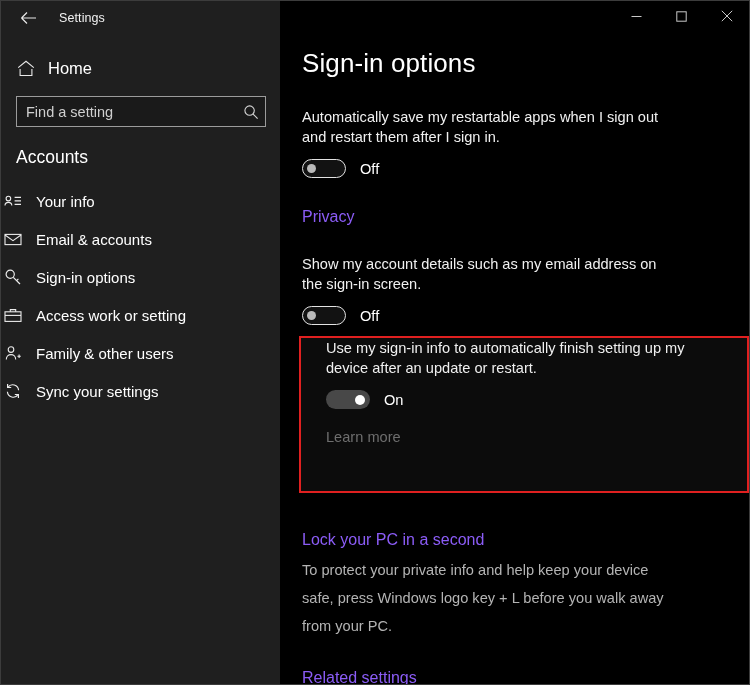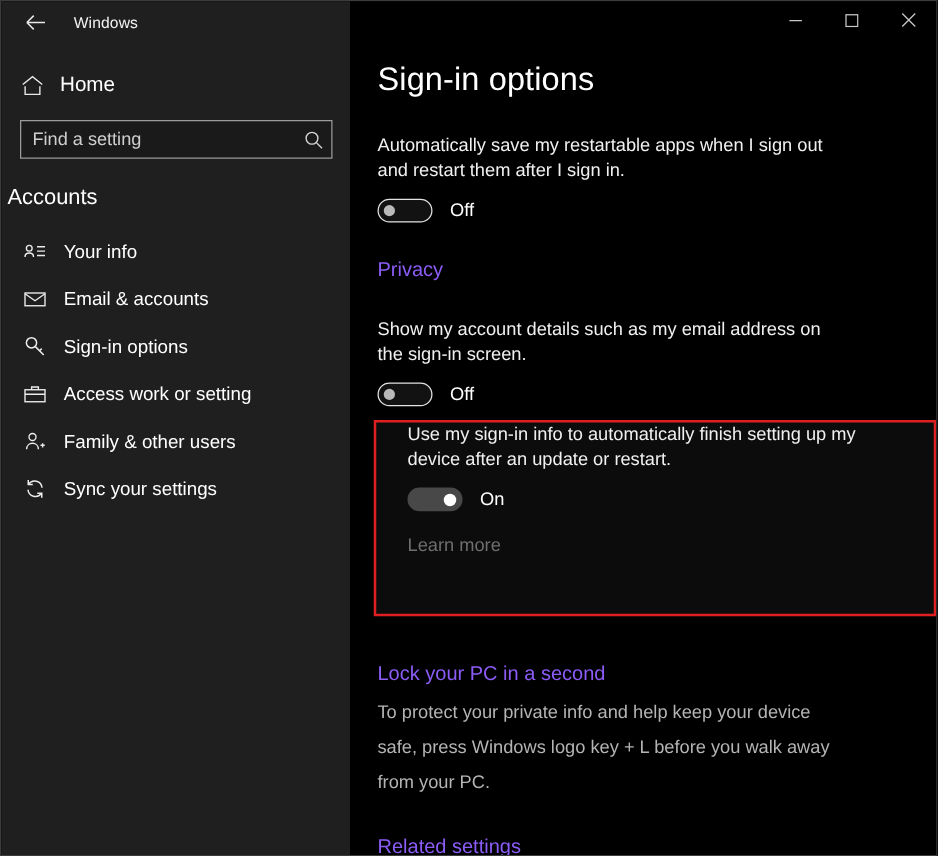--- a/index.html
+++ b/index.html
@@ -273,7 +273,7 @@
           <path d="M16 7H1.5M1.5 7L7 1.5M1.5 7L7 12.5"></path>
         </svg>
       </div>
-      <div class="app-title">Windows</div>
+      <div class="app-title">Settings</div>
     </div>
 
     <div class="home-row">

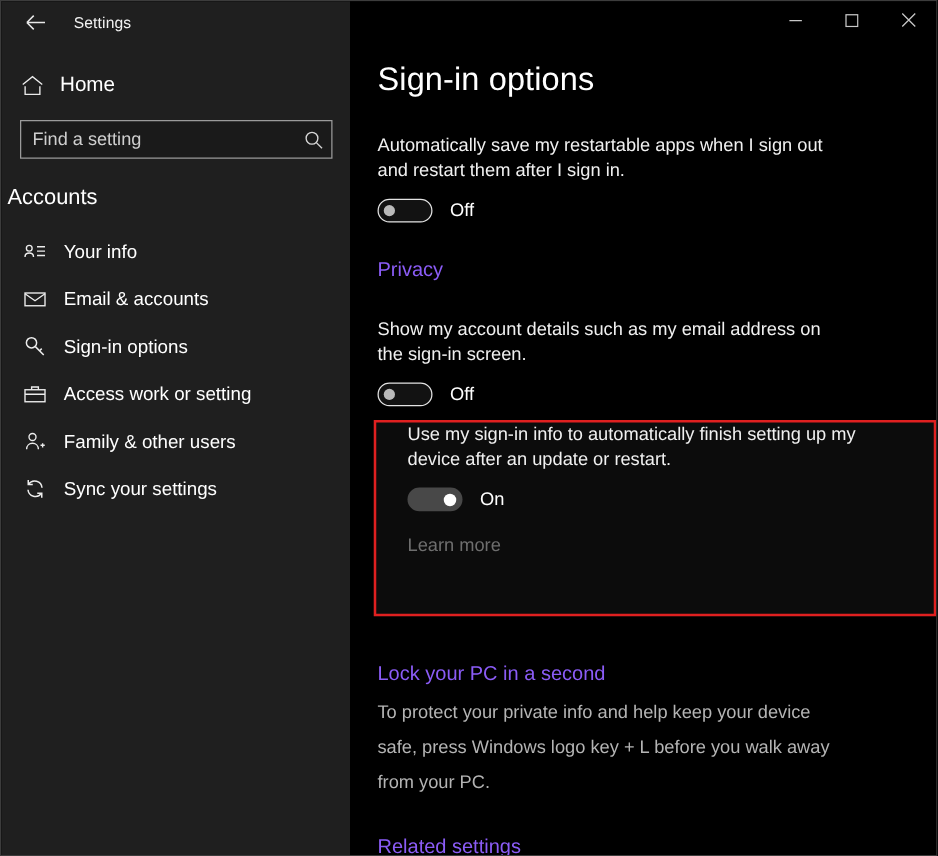--- a/index.html
+++ b/index.html
@@ -106,7 +106,7 @@
   .section-title {
     color: #ffffff;
     font-size: 17.5px;
-    padding-left: 5px;
+    padding-left: 15px;
     margin-top: 20px;
     margin-bottom: 2px;
   }

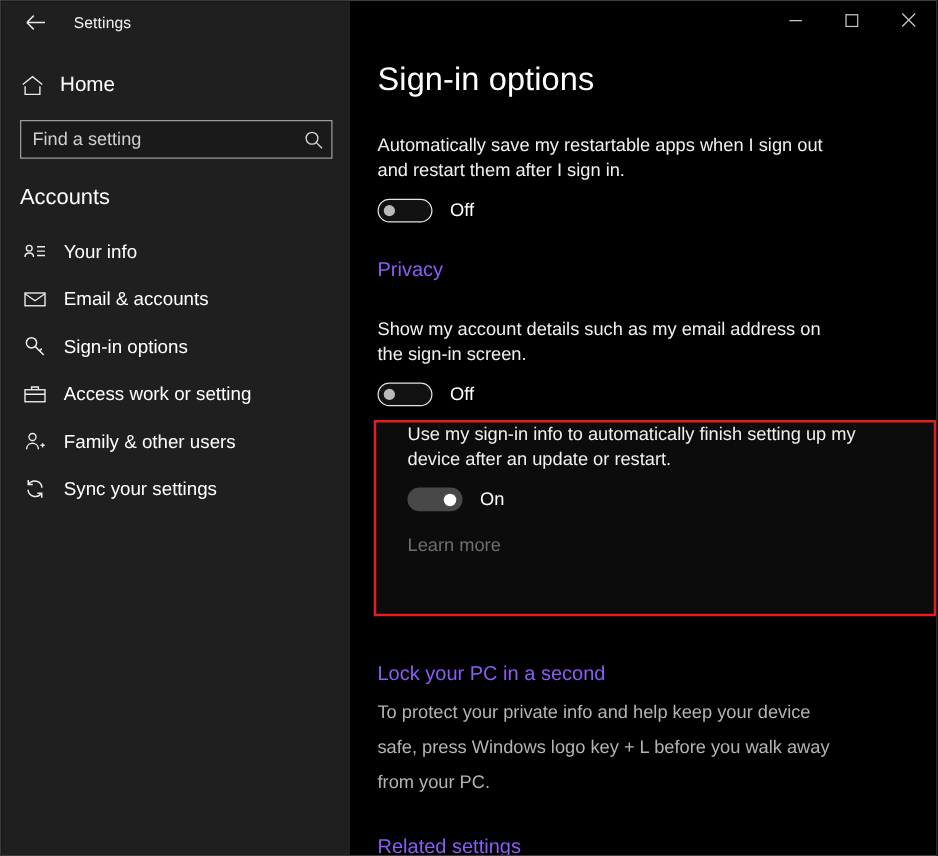--- a/index.html
+++ b/index.html
@@ -118,7 +118,6 @@
     display: flex;
     align-items: center;
     height: 38px;
-    padding-left: 15px;
     position: relative;
     box-sizing: border-box;
   }

